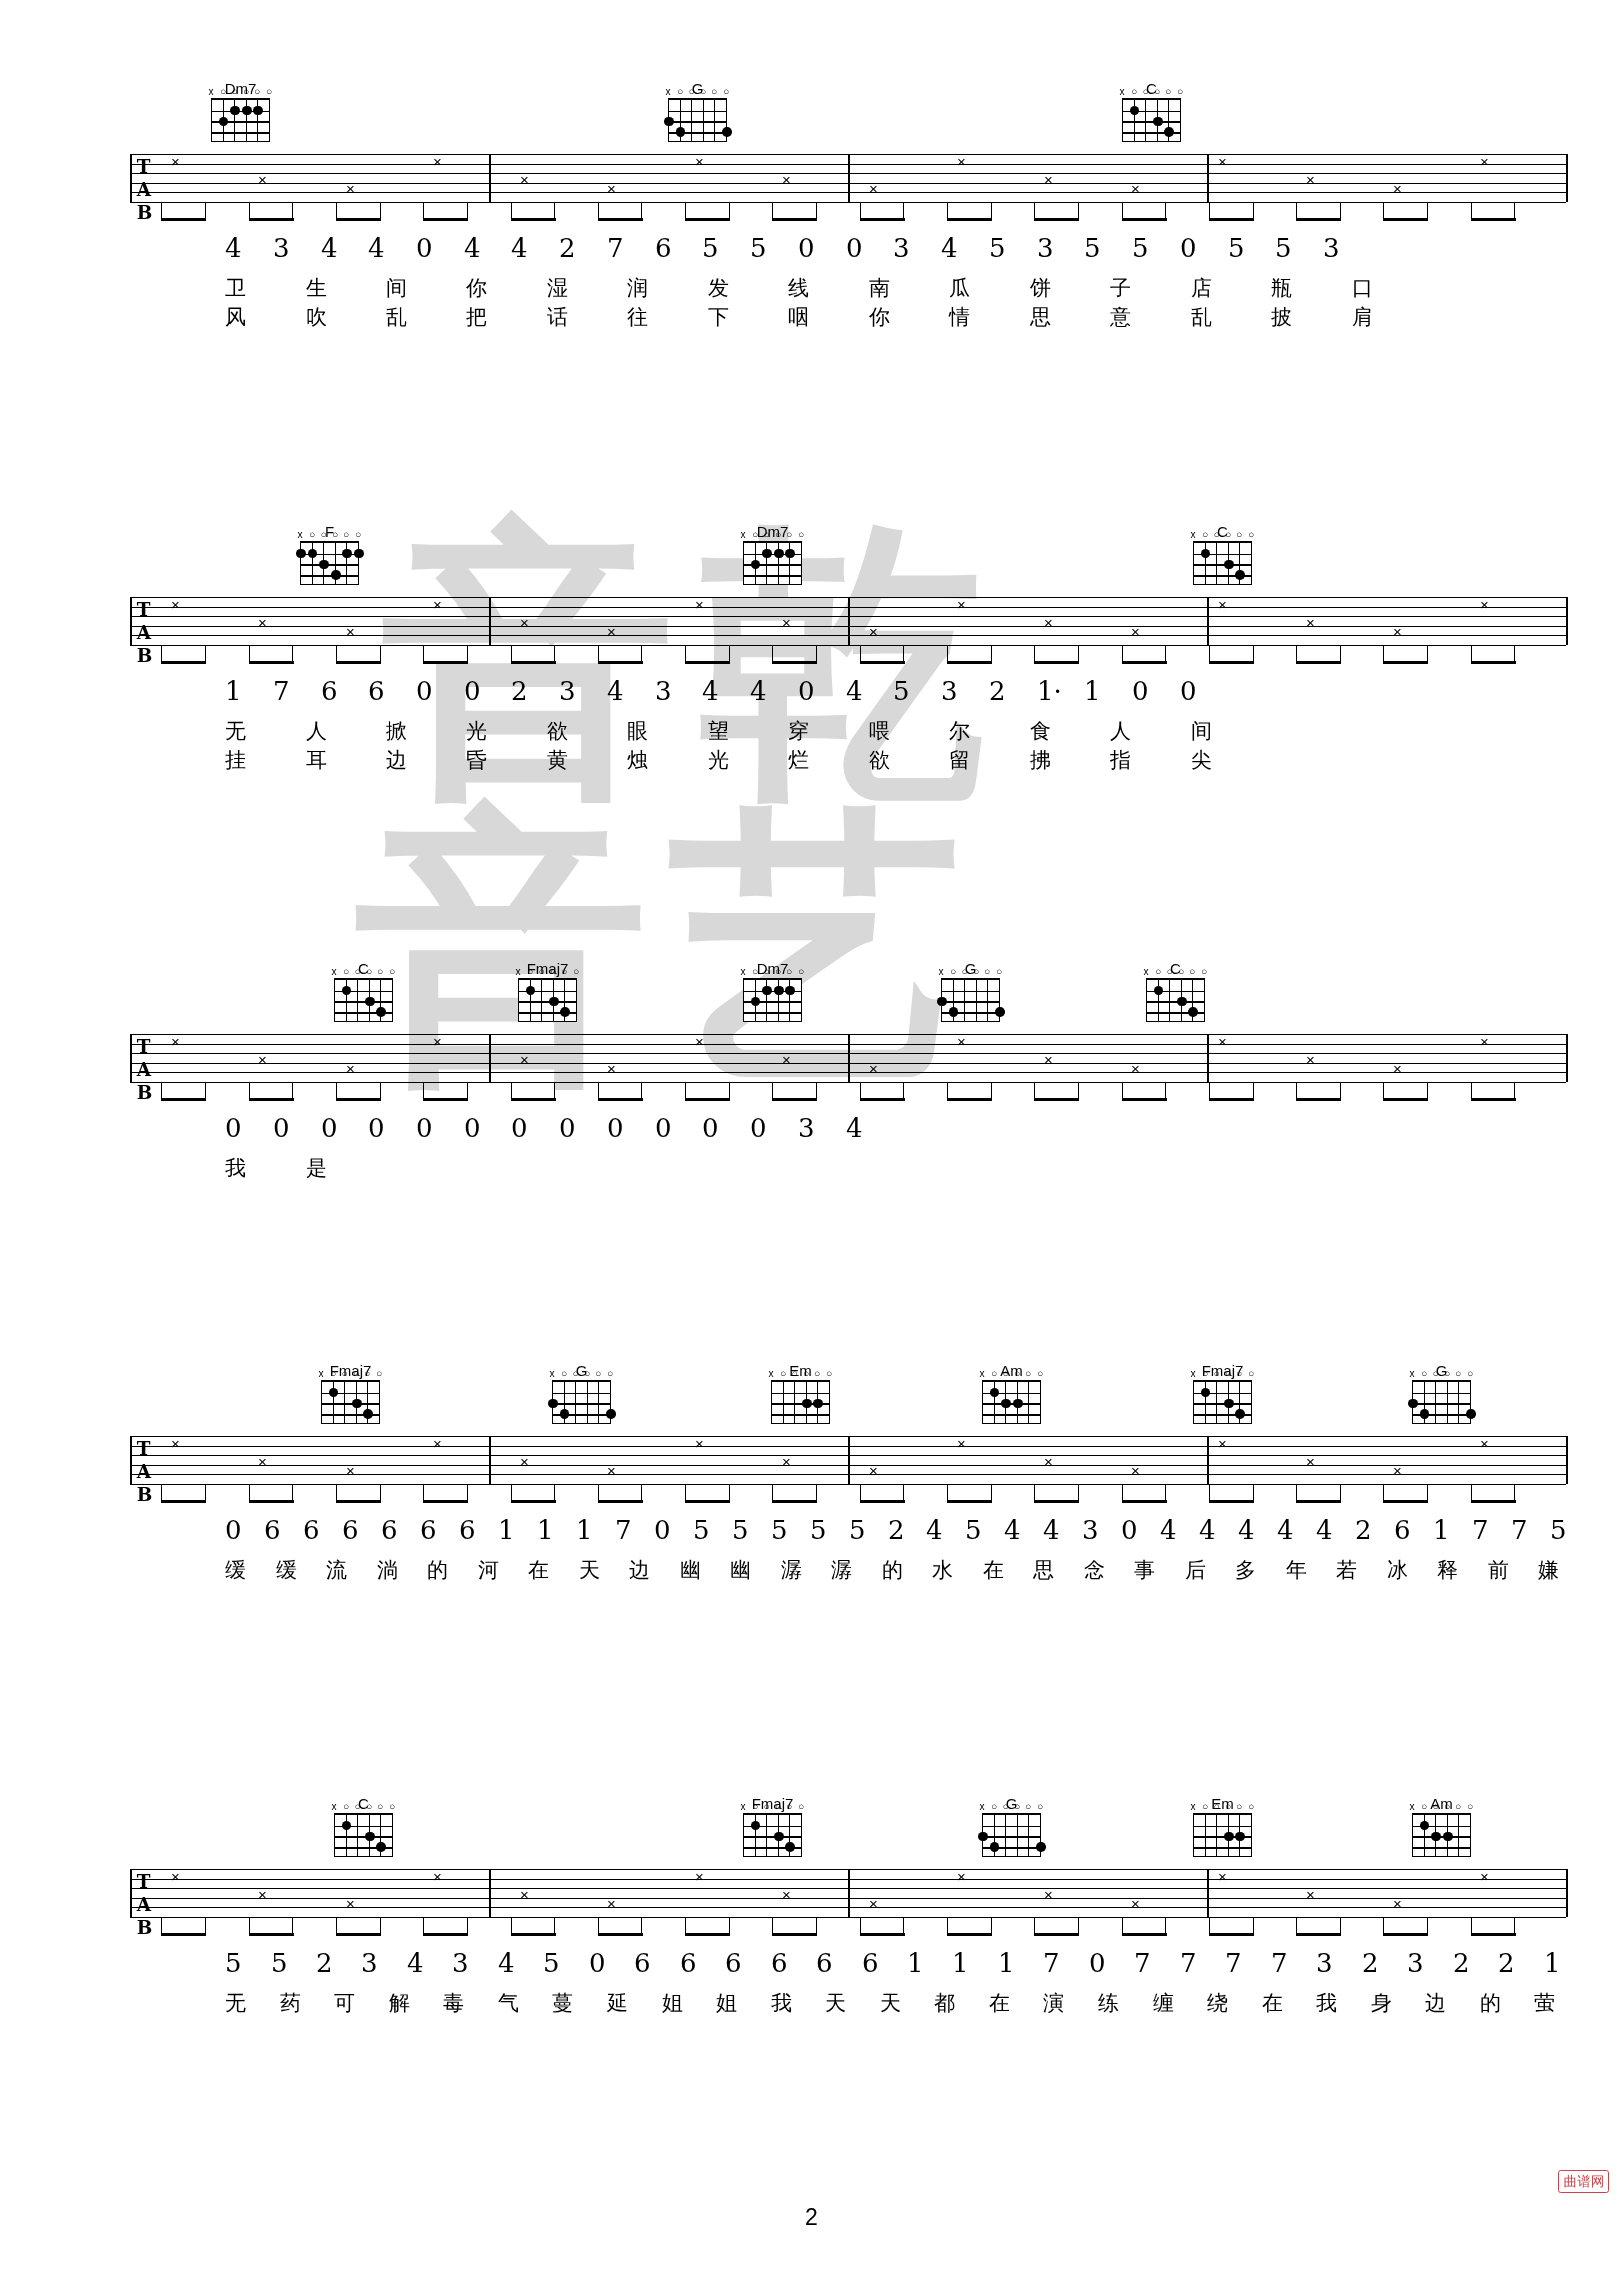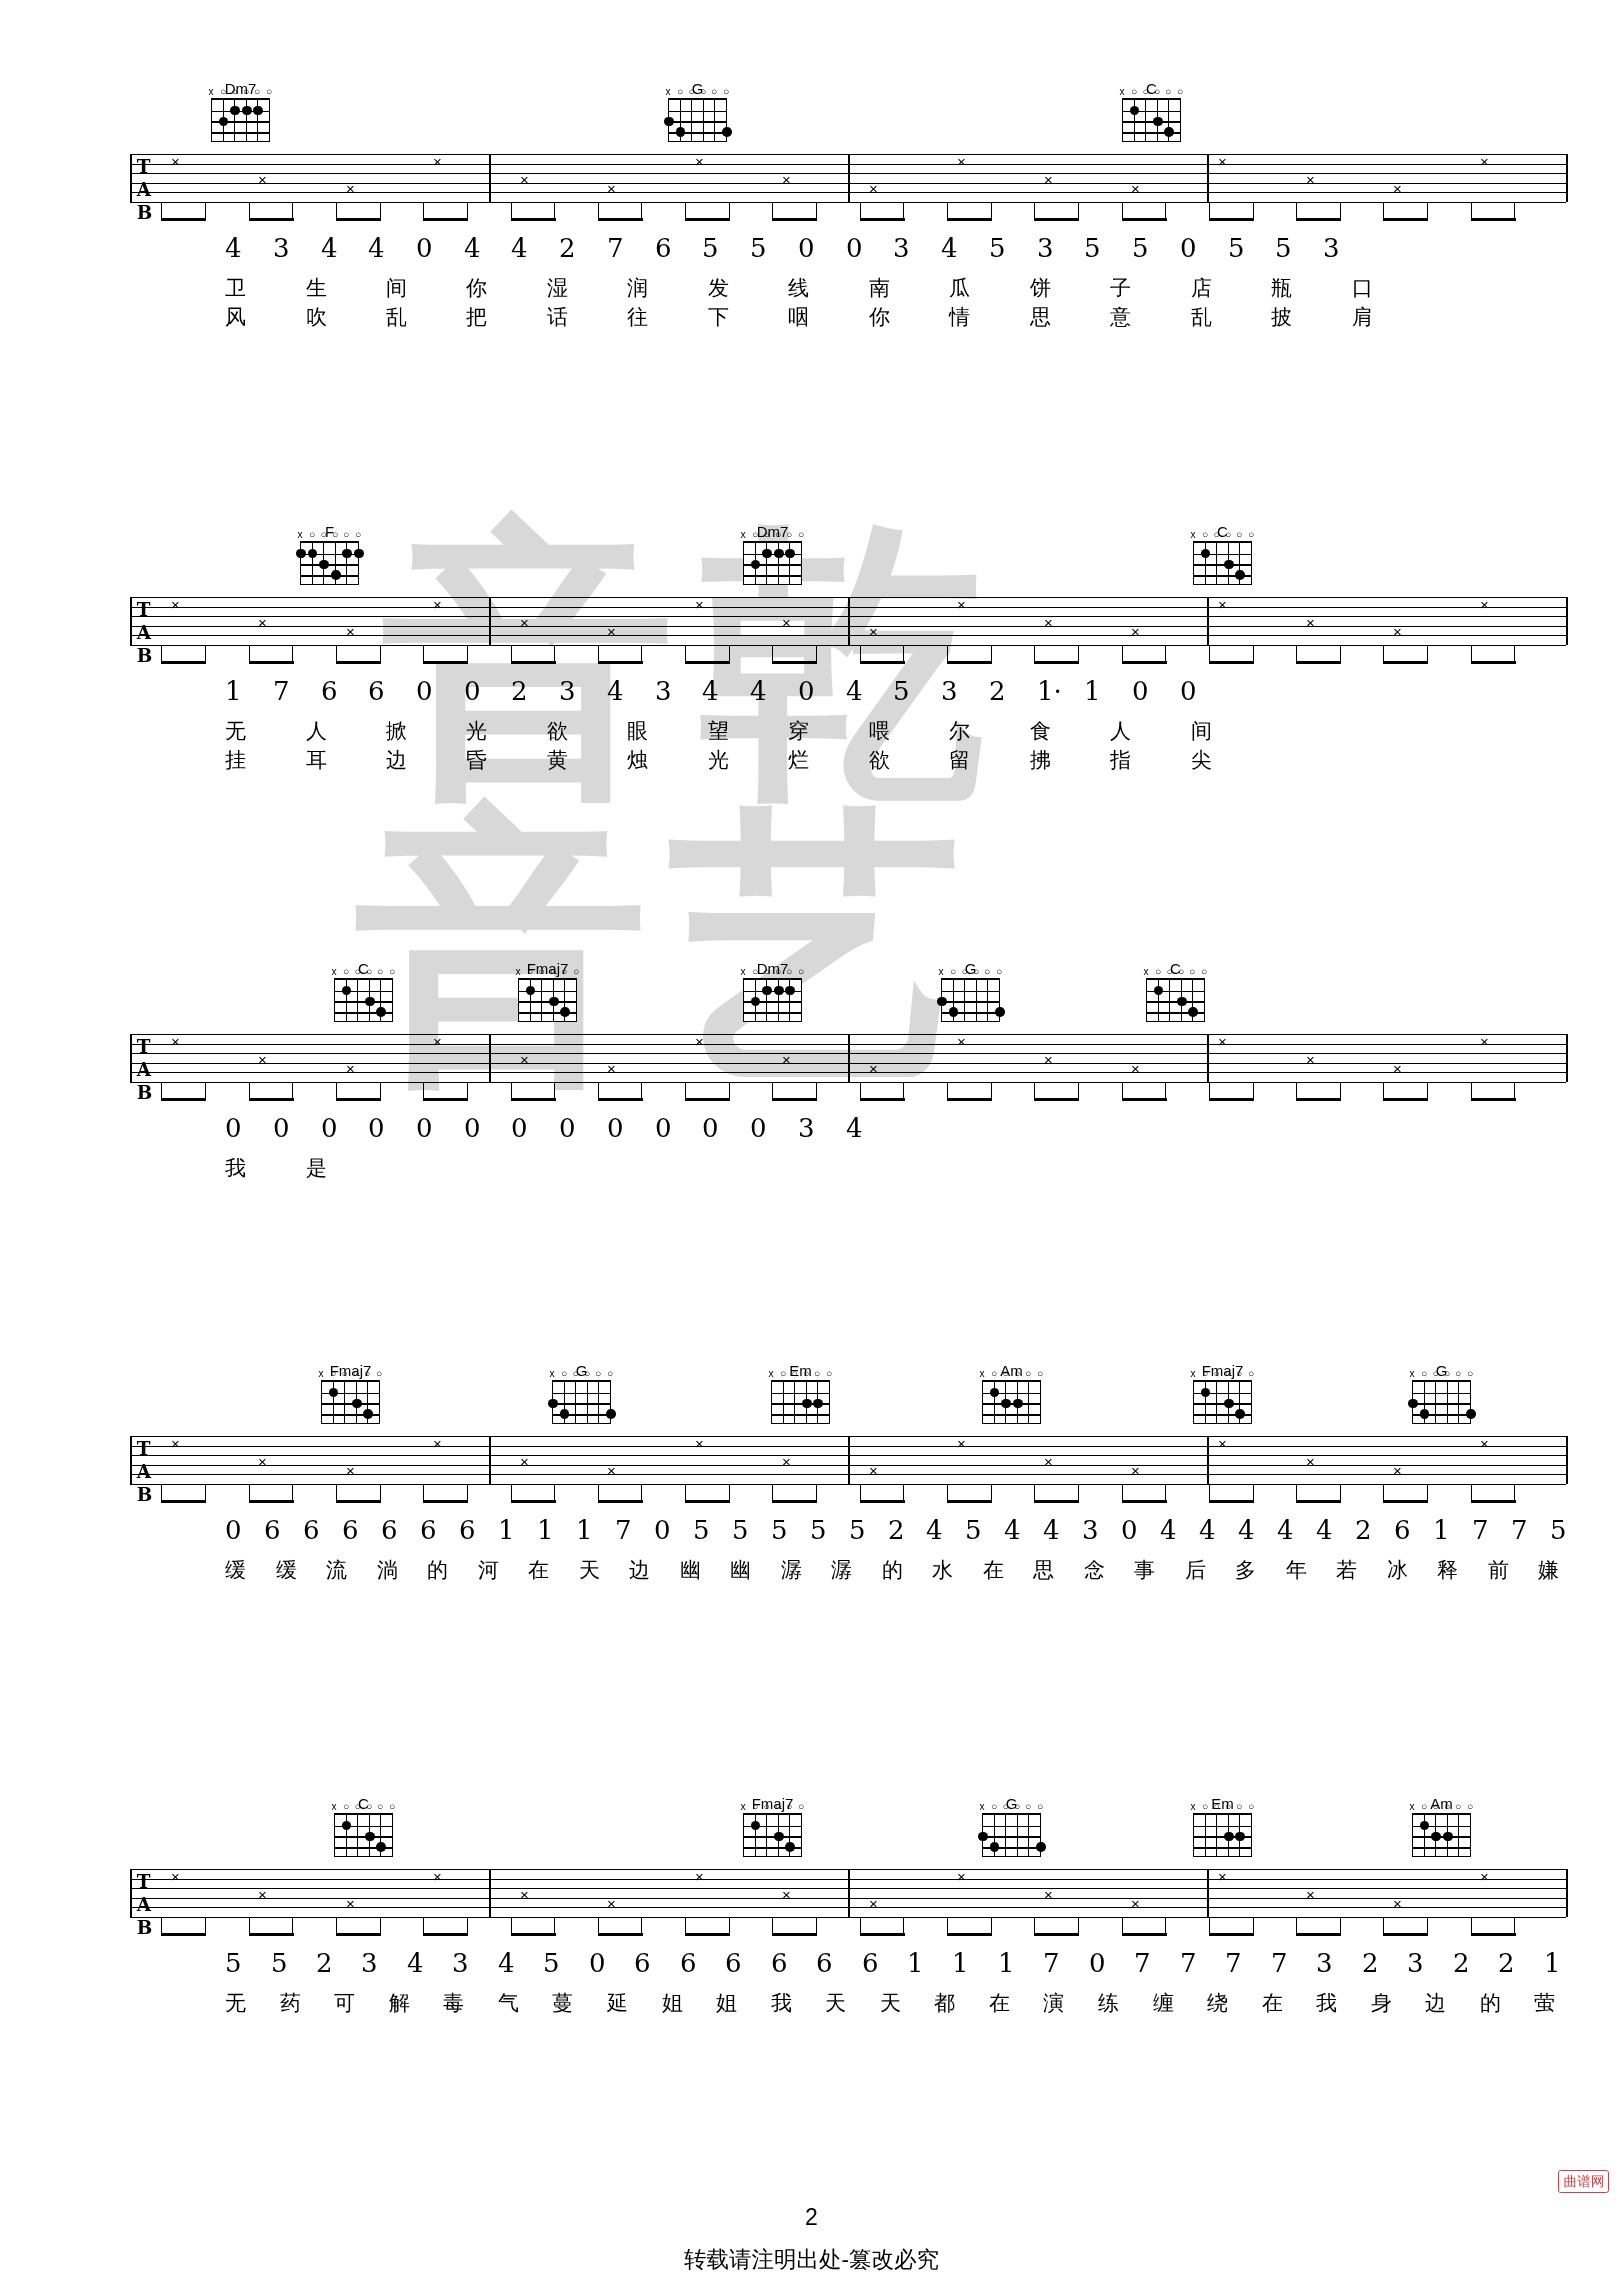--- a/index.html
+++ b/index.html
@@ -1217,7 +1217,6 @@
     </div>
 
   <div class="pagenum" style="top:2204px">2</div>
-  <div class="footer" style="top:2244px">转载请注明出处-篡改必究</div>
   <div class="tinylogo">曲谱网</div>
 </div>
 

